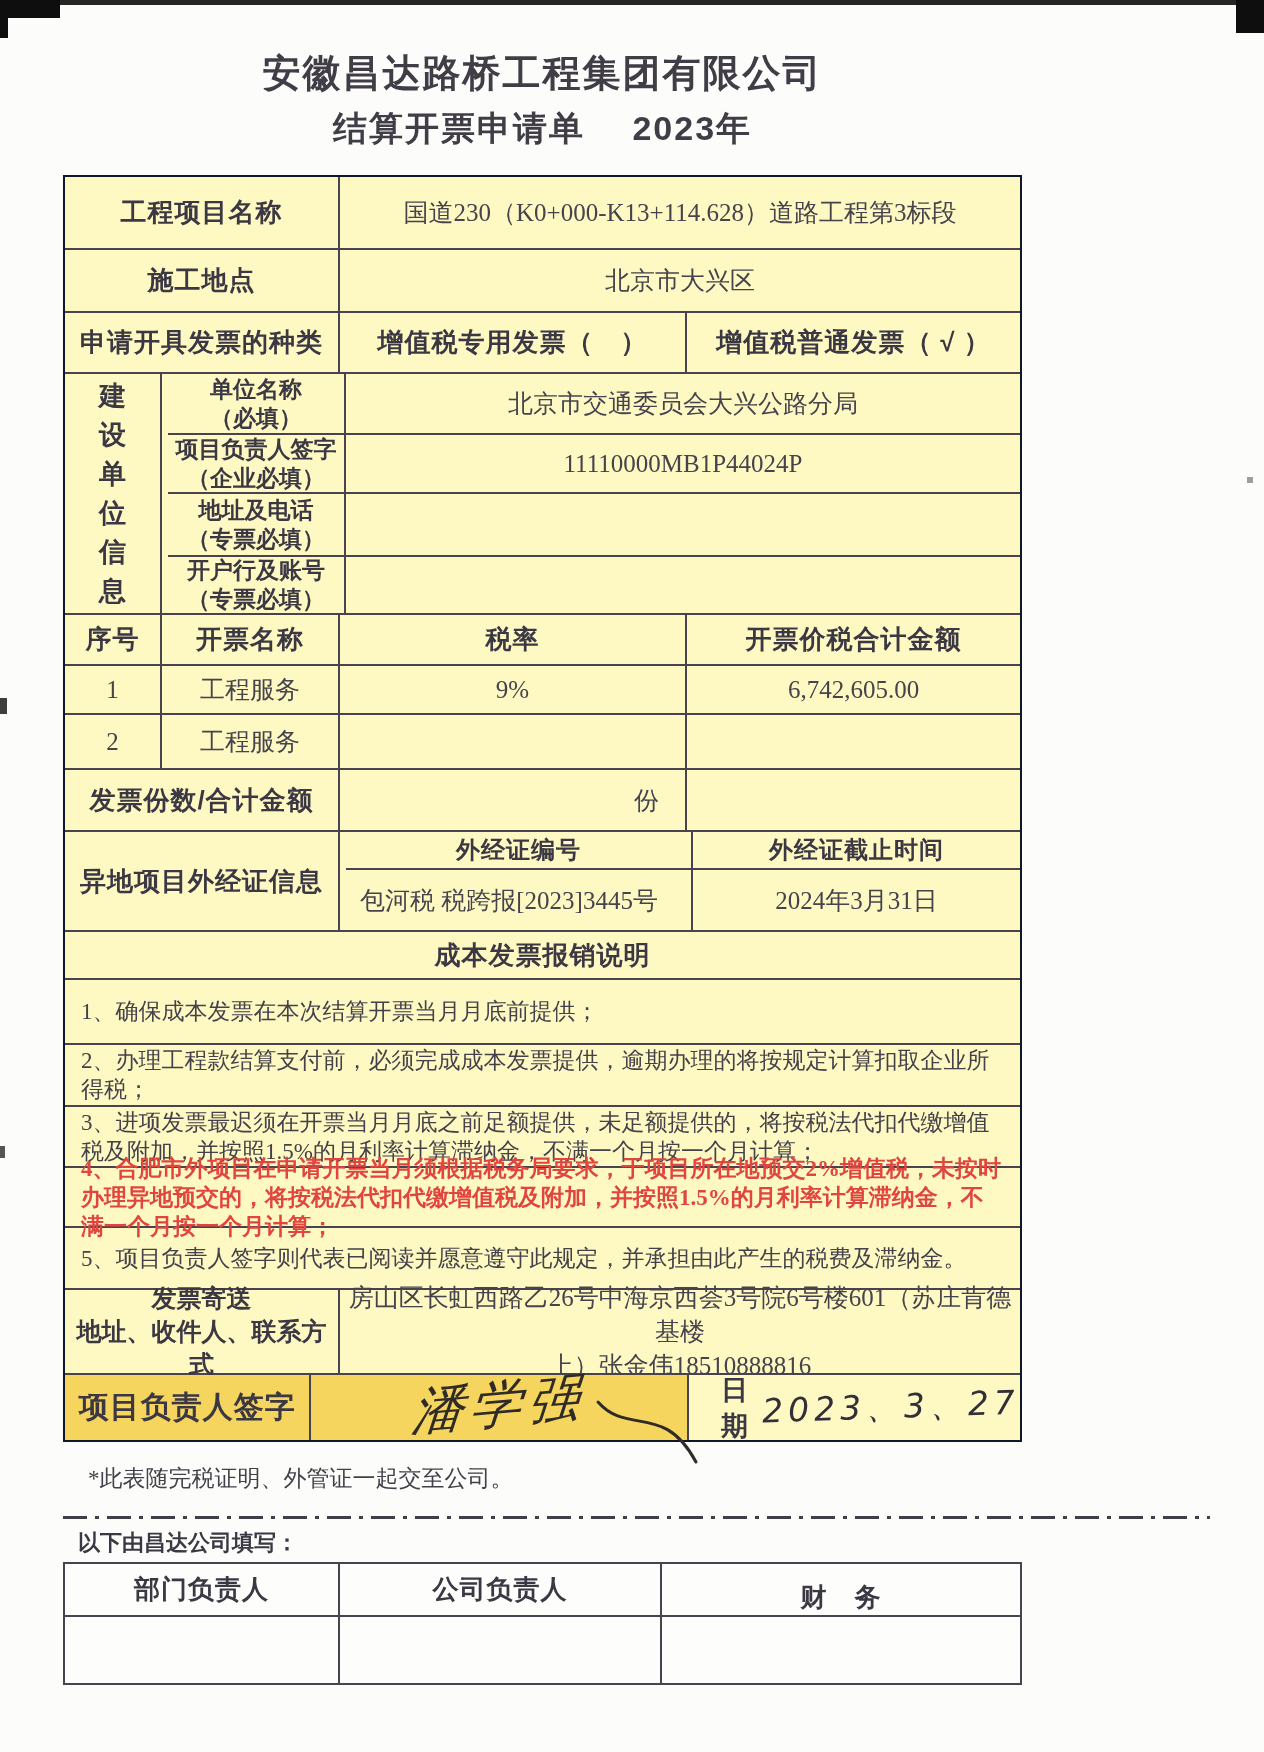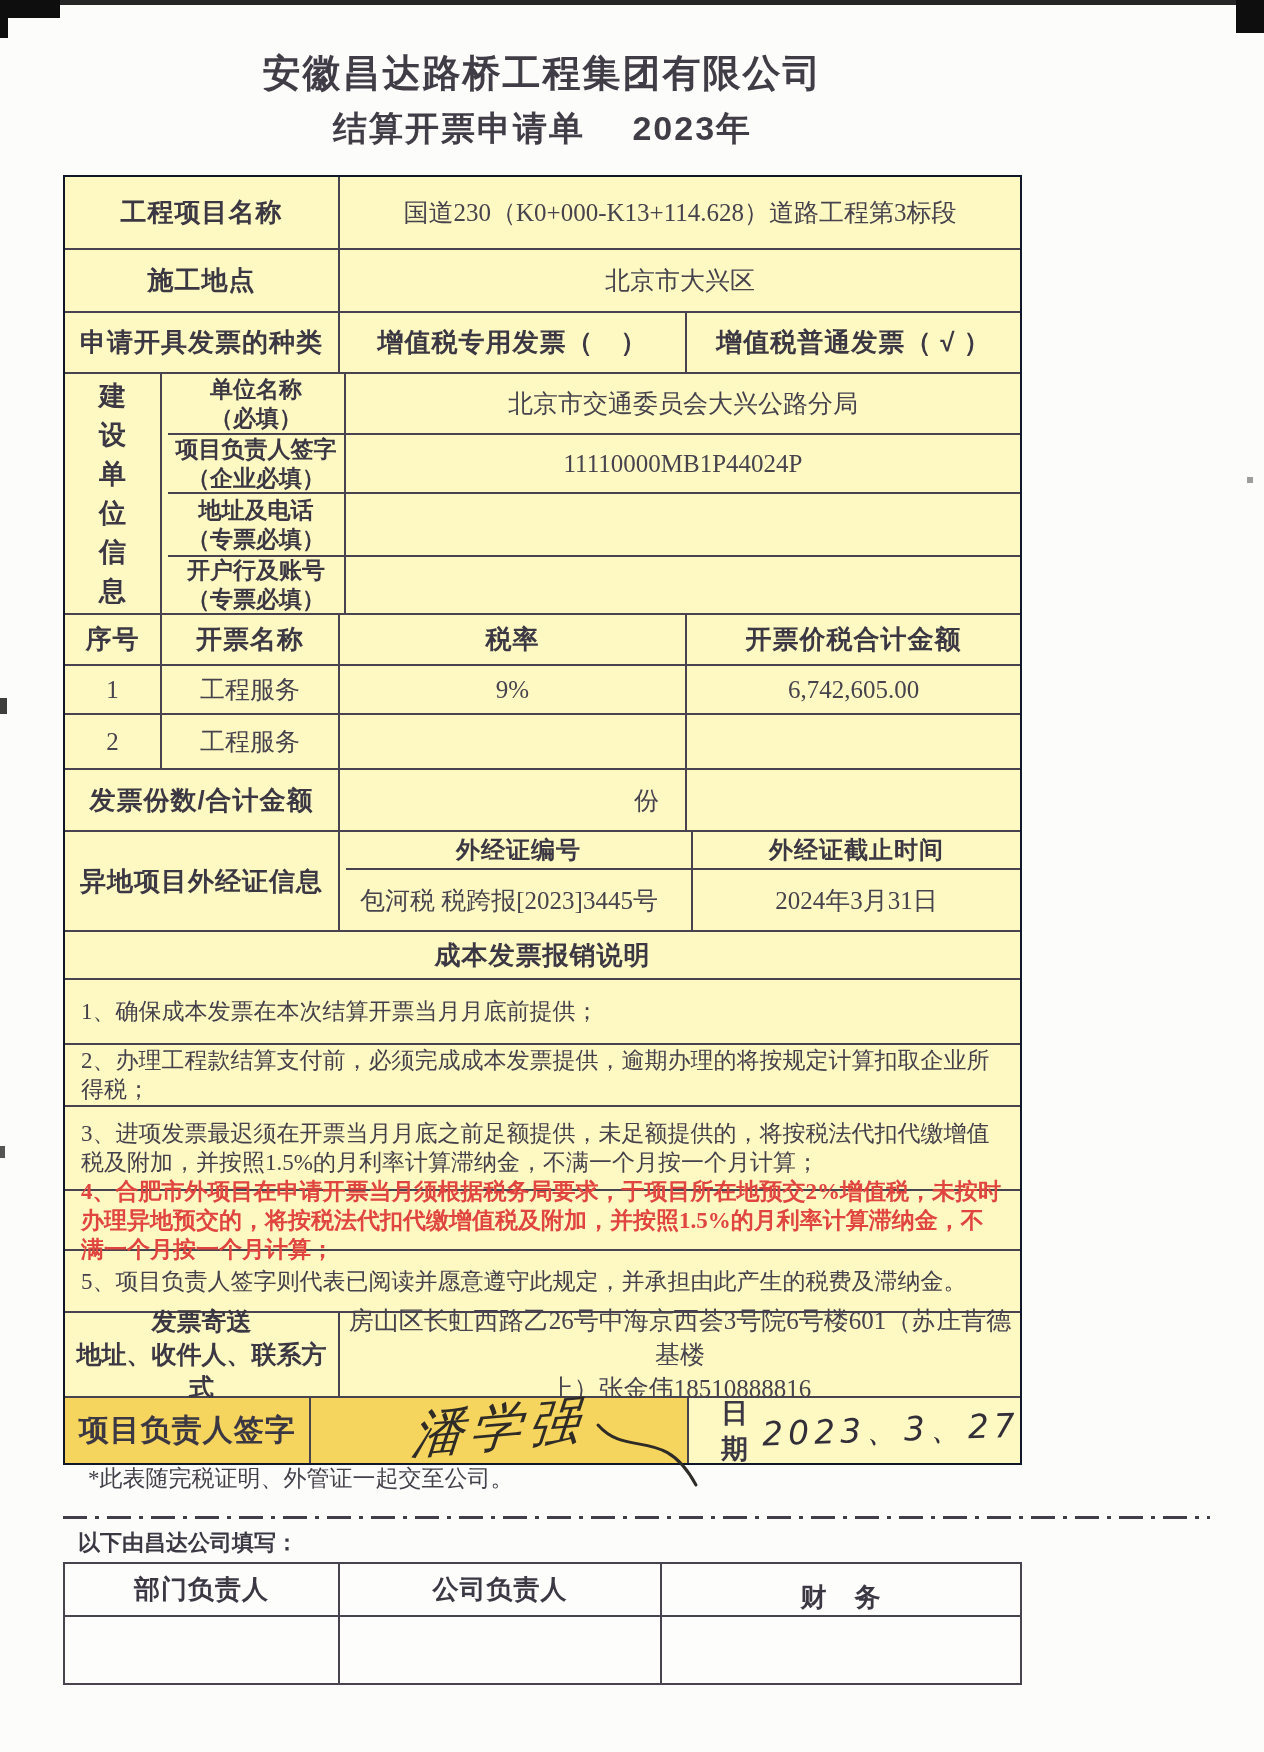--- a/index.html
+++ b/index.html
@@ -207,7 +207,7 @@
     <div class="row" style="height:62px">
       <div class="cell w-flex note">2、办理工程款结算支付前，必须完成成本发票提供，逾期办理的将按规定计算扣取企业所得税；</div>
     </div>
-    <div class="row" style="height:84px">
+    <div class="row" style="height:61px">
       <div class="cell w-flex note">3、进项发票最迟须在开票当月月底之前足额提供，未足额提供的，将按税法代扣代缴增值税及附加，并按照1.5%的月利率计算滞纳金，不满一个月按一个月计算；</div>
     </div>
     <div class="row" style="height:60px">

